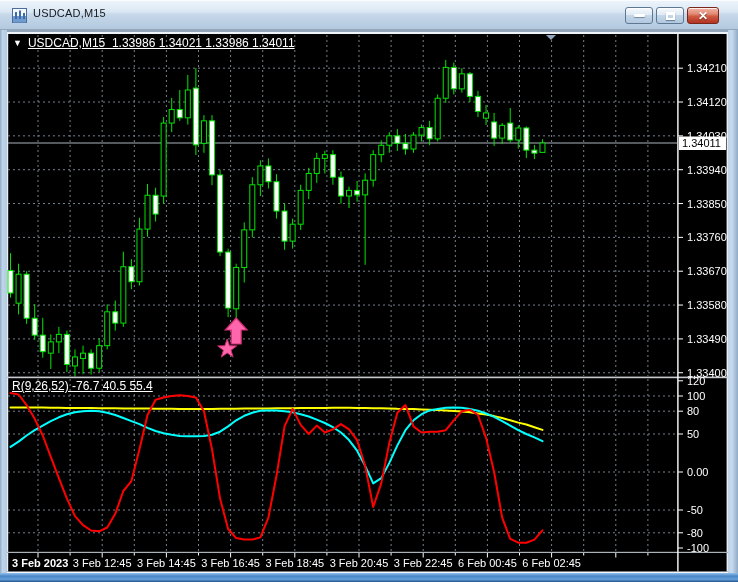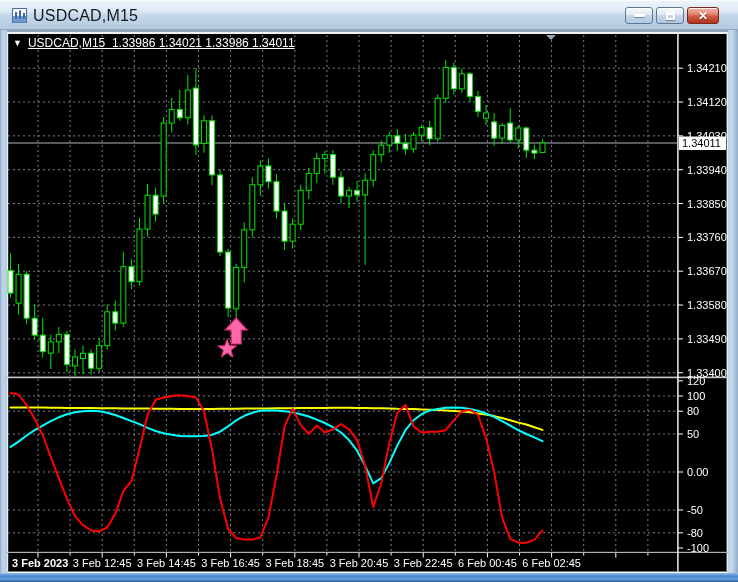--- a/index.html
+++ b/index.html
@@ -13,7 +13,7 @@
     border-bottom:1px solid #93a5b8;}
   .titlebar-highlight{position:absolute;left:0;top:0;width:100%;height:1px;background:#fafcfe;}
   .title-icon{position:absolute;left:12px;top:8px;width:15px;height:15px;}
-  .title-text{position:absolute;left:33px;top:7px;font-size:16px;color:#15191e;letter-spacing:.2px;}
+  .title-text{position:absolute;left:33px;top:7px;font-size:11px;color:#15191e;letter-spacing:.2px;}
   .winbtn{position:absolute;top:7px;height:17px;border-radius:3px;border:1px solid #5f7891;
     background:linear-gradient(180deg,#f6fafd 0%,#dfeaf4 45%,#c5d7e9 50%,#b2c9e0 100%);
     display:flex;align-items:center;justify-content:center;box-shadow:inset 0 1px 0 rgba(255,255,255,.8);}

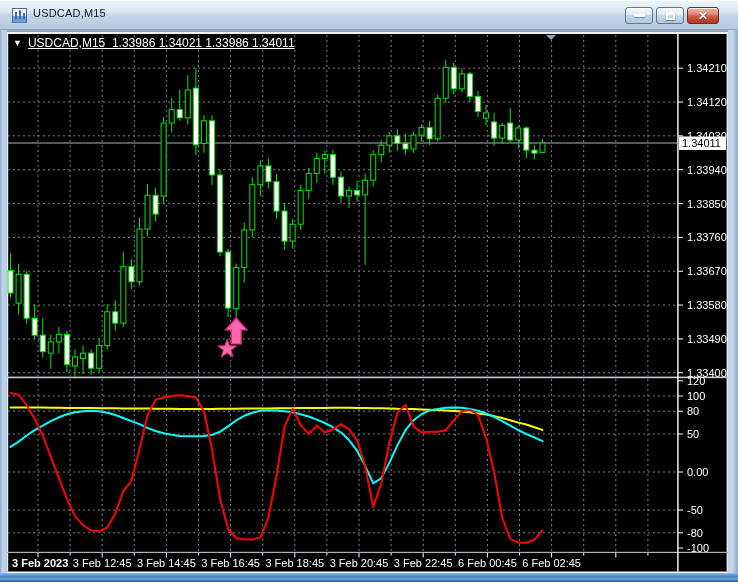--- a/index.html
+++ b/index.html
@@ -336,6 +336,7 @@
     </svg>
 
   <div class="legend legend-main"><span class="dd-arrow">▼</span><span>USDCAD,M15  1.33986 1.34021 1.33986 1.34011</span></div>
+  <div class="legend legend-ind"><span>R(9,26,52) -76.7 40.5 55.4</span></div>
 
   <div class="titlebar">
     <div class="titlebar-highlight"></div>

